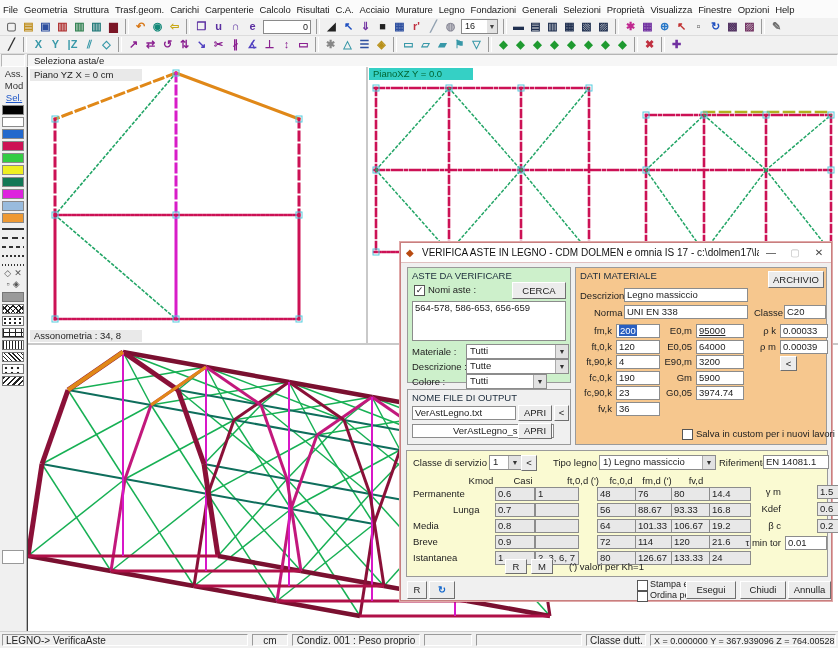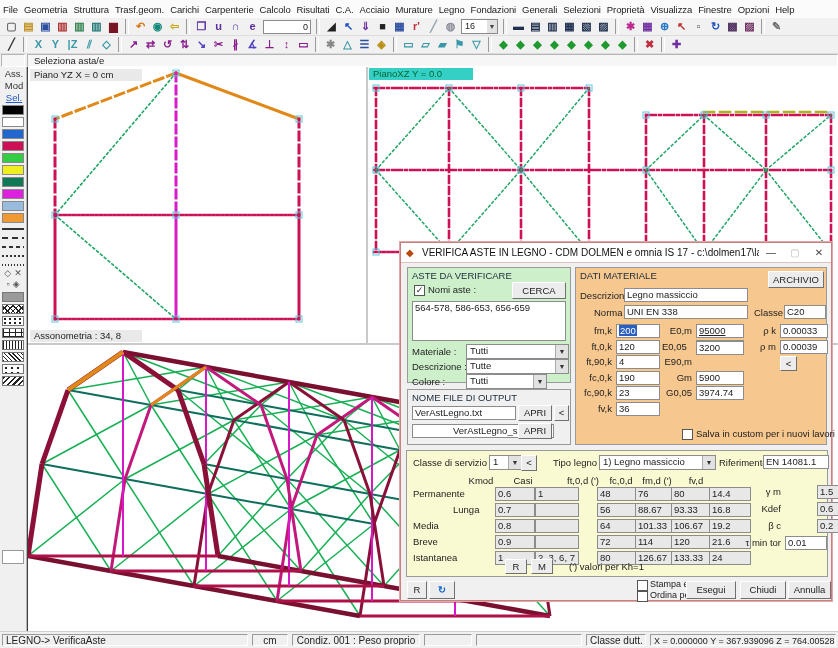--- a/index.html
+++ b/index.html
@@ -522,7 +522,7 @@
           <div class="fld" style="left: 40px; top: 133.5px; width: 40px;">36</div>
           <div class="lbl" style="left: 86px; top: 57px; width: 30px; text-align: right;">E0,m</div>
           <div class="fld" style="left: 120px; top: 56px; width: 44px; text-decoration: underline;">95000</div>
-          <div class="lbl" style="left: 86px; top: 72.5px; width: 30px; text-align: left;">E0,05</div>
+          <div class="lbl" style="left: 86px; top: 72.5px; width: 30px; text-align: right;">E0,05</div>
           <div class="fld" style="left: 120px; top: 71.5px; width: 44px;">64000</div>
           <div class="lbl" style="left: 86px; top: 88px; width: 30px; text-align: right;">E90,m</div>
           <div class="fld" style="left: 120px; top: 73px; width: 44px;">3200</div>

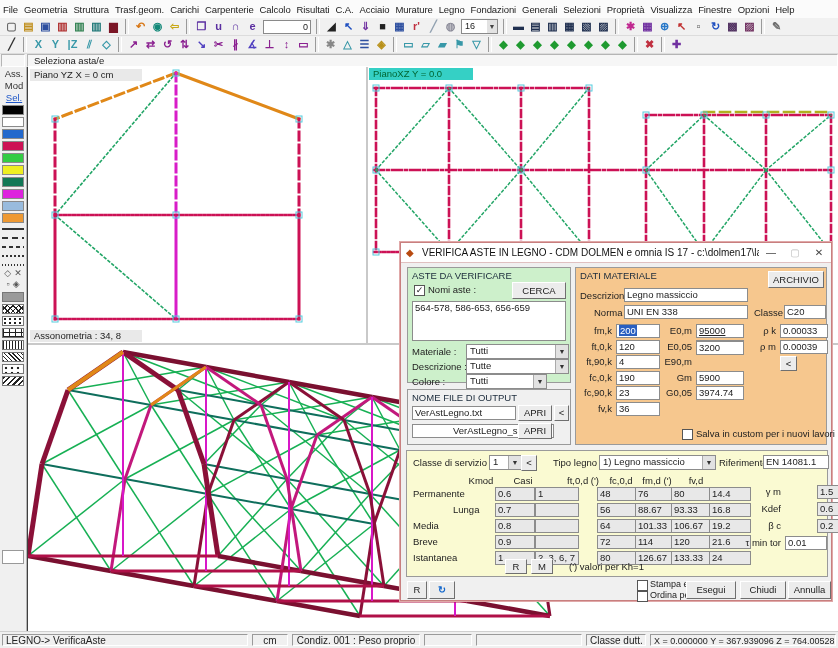--- a/index.html
+++ b/index.html
@@ -525,7 +525,7 @@
           <div class="lbl" style="left: 86px; top: 72.5px; width: 30px; text-align: right;">E0,05</div>
           <div class="fld" style="left: 120px; top: 71.5px; width: 44px;">64000</div>
           <div class="lbl" style="left: 86px; top: 88px; width: 30px; text-align: right;">E90,m</div>
-          <div class="fld" style="left: 120px; top: 73px; width: 44px;">3200</div>
+          <div class="fld" style="left: 120px; top: 87px; width: 44px;">3200</div>
           <div class="lbl" style="left: 86px; top: 103.5px; width: 30px; text-align: right;">Gm</div>
           <div class="fld" style="left: 120px; top: 102.5px; width: 44px;">5900</div>
           <div class="lbl" style="left: 86px; top: 119px; width: 30px; text-align: right;">G0,05</div>

